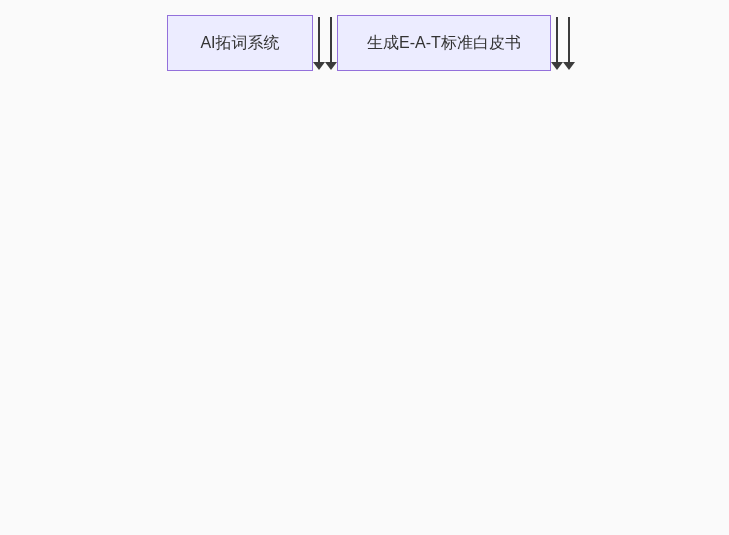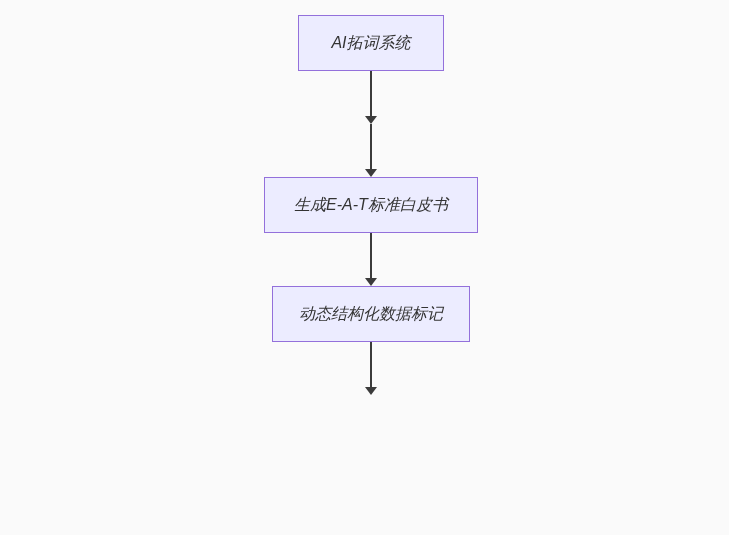--- a/index.html
+++ b/index.html
@@ -20,9 +20,8 @@
     top: 15px;
     transform: translateX(-50%);
     display: flex;
-    flex-direction: column;
+    flex-direction: row;
     align-items: center;
-    font-style: italic;
   }
   .flow-node {
     box-sizing: border-box;

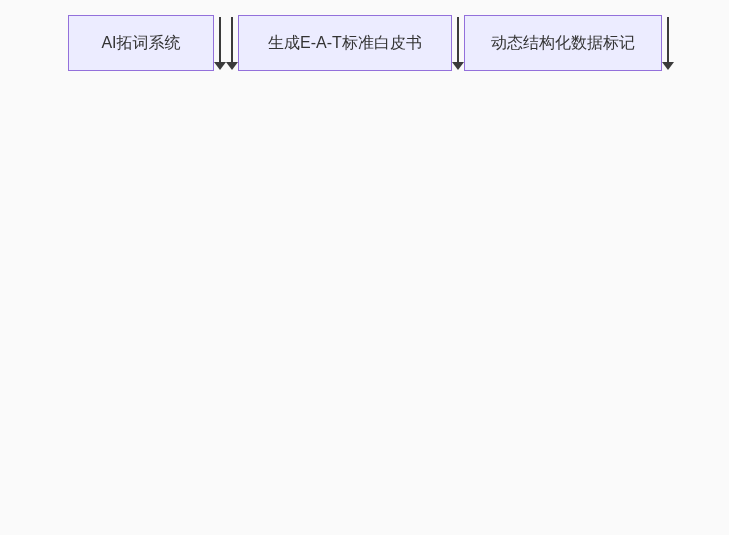--- a/index.html
+++ b/index.html
@@ -93,9 +93,6 @@
     <div class="arrow-head"></div>
   </div>
 
-  <div class="flow-node">
-    <span>动态结构化数据标记</span>
-  </div>
 
   <div class="flow-arrow">
     <div class="arrow-line"></div>

